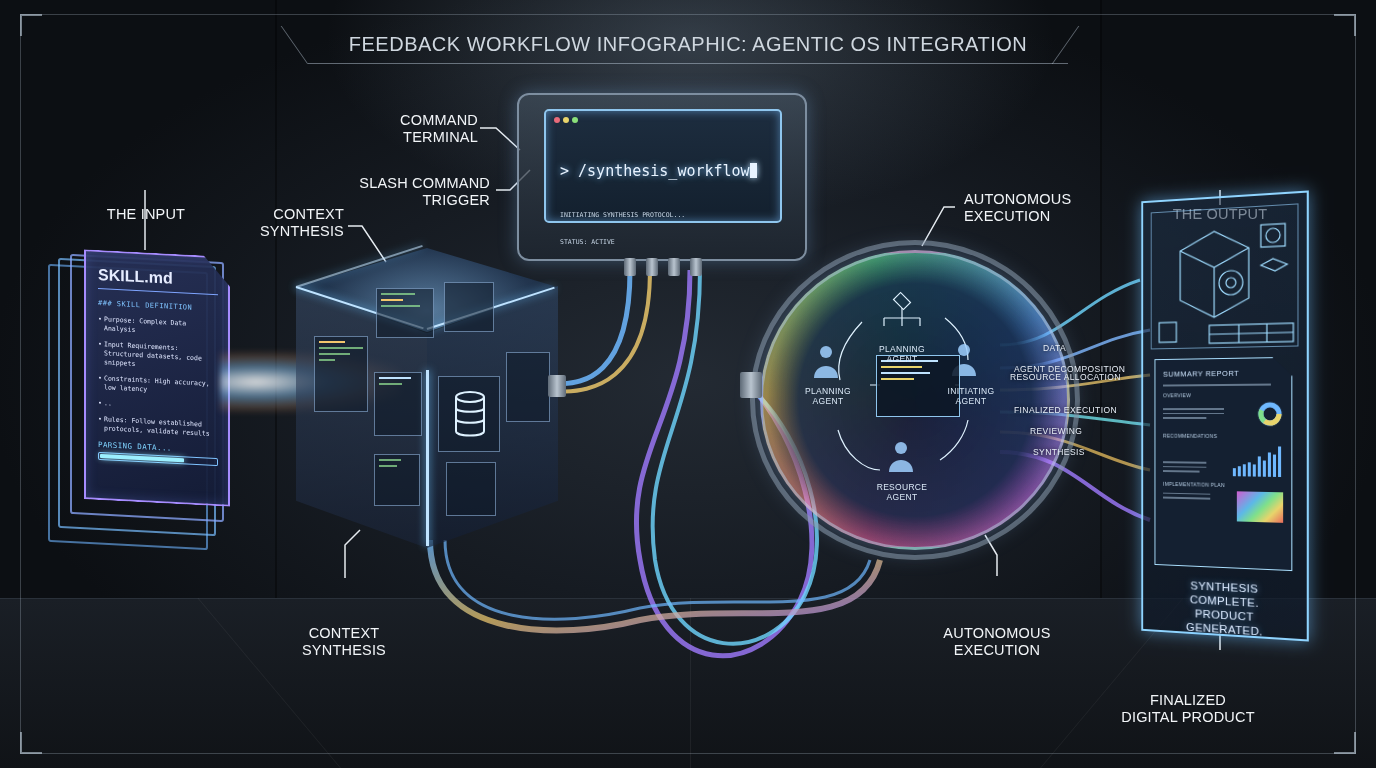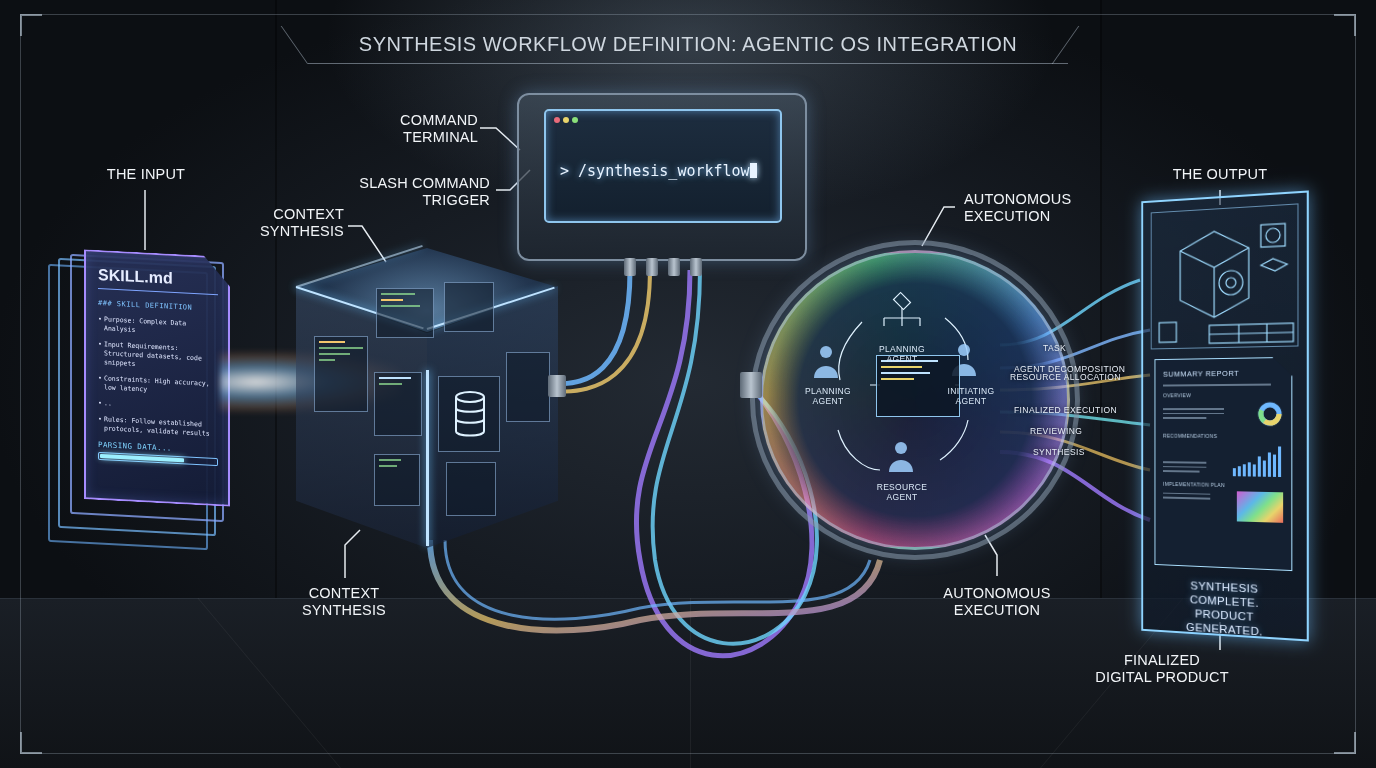--- a/index.html
+++ b/index.html
@@ -169,7 +169,7 @@
 </div>
 
 <div class="title-bar">
-  <h1 class="title-text">SYNTHESIS WORKFLOW DEFINITION: AGENTIC OS INTEGRATION</h1>
+  <h1 class="title-text">FEEDBACK WORKFLOW INFOGRAPHIC: AGENTIC OS INTEGRATION</h1>
 </div>
 
 <svg class="leaders" width="1376" height="768">

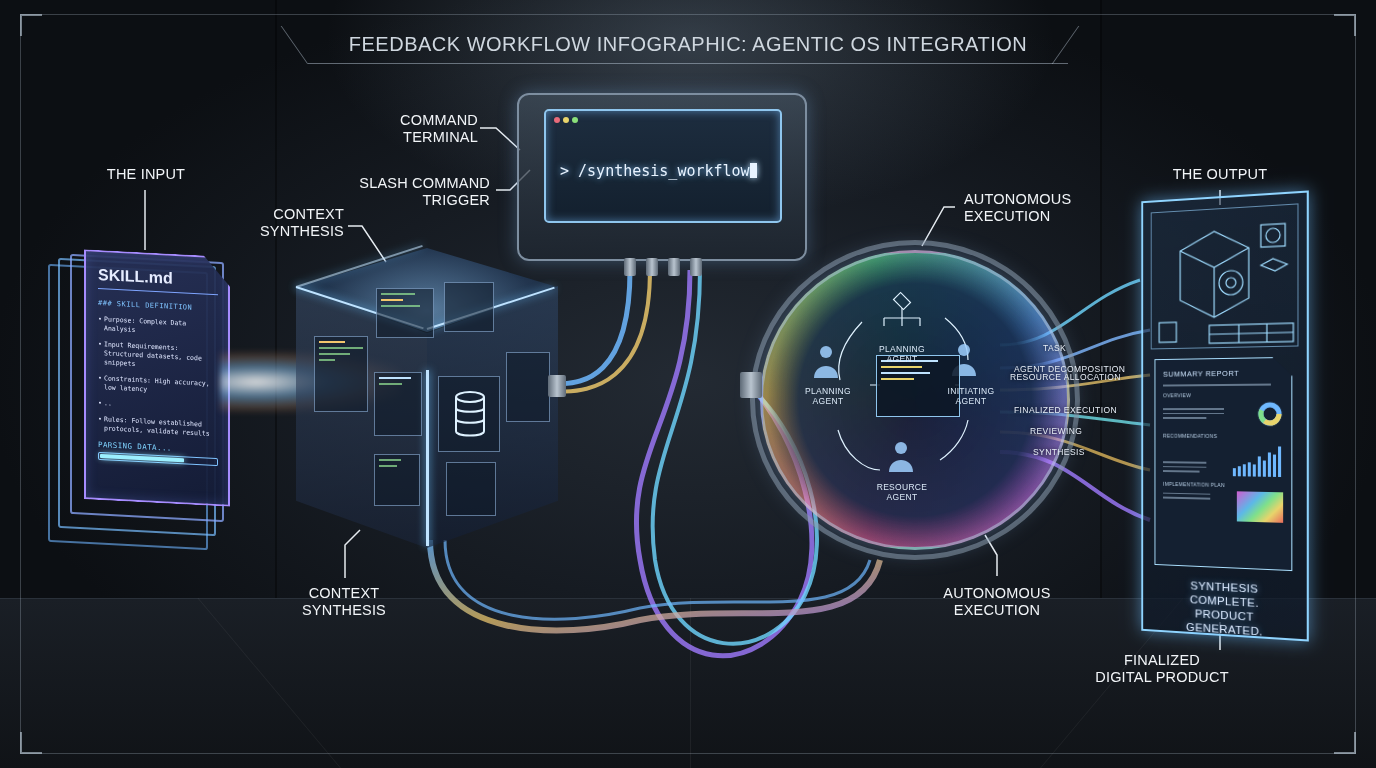--- a/index.html
+++ b/index.html
@@ -41,7 +41,7 @@
 
   .callout { position: absolute; font-size: 14.5px; line-height: 17px; color: #f2f5f8; text-transform: uppercase; letter-spacing: 0.2px; }
   .callout.right { text-align: right; }
-  .callout.center { text-align: center; }
+  .callout.center { text-align: center; margin-top: 40px; }
   svg.leaders { position: absolute; inset: 0; pointer-events: none; }
 
   

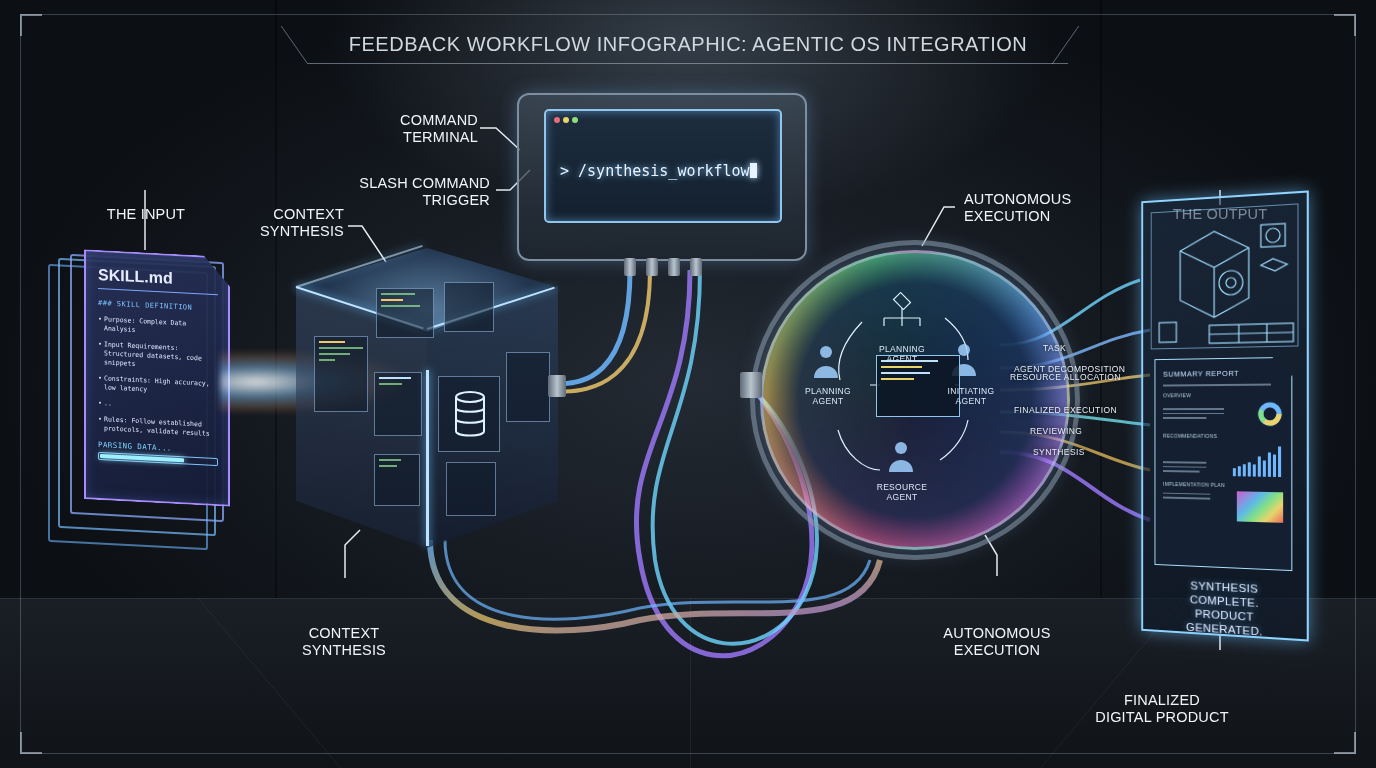--- a/index.html
+++ b/index.html
@@ -309,6 +309,10 @@
     <span class="dot" style="left:26px;background:#8be07a"></span>
     <div class="term-cmd">
       <span>&gt; /synthesis_workflow</span><span class="cursor"></span>
+    </div>
+    <div class="term-status">
+      <div>INITIATING SYNTHESIS PROTOCOL...</div>
+      <div>STATUS: ACTIVE</div>
     </div>
   </div>
 </div>

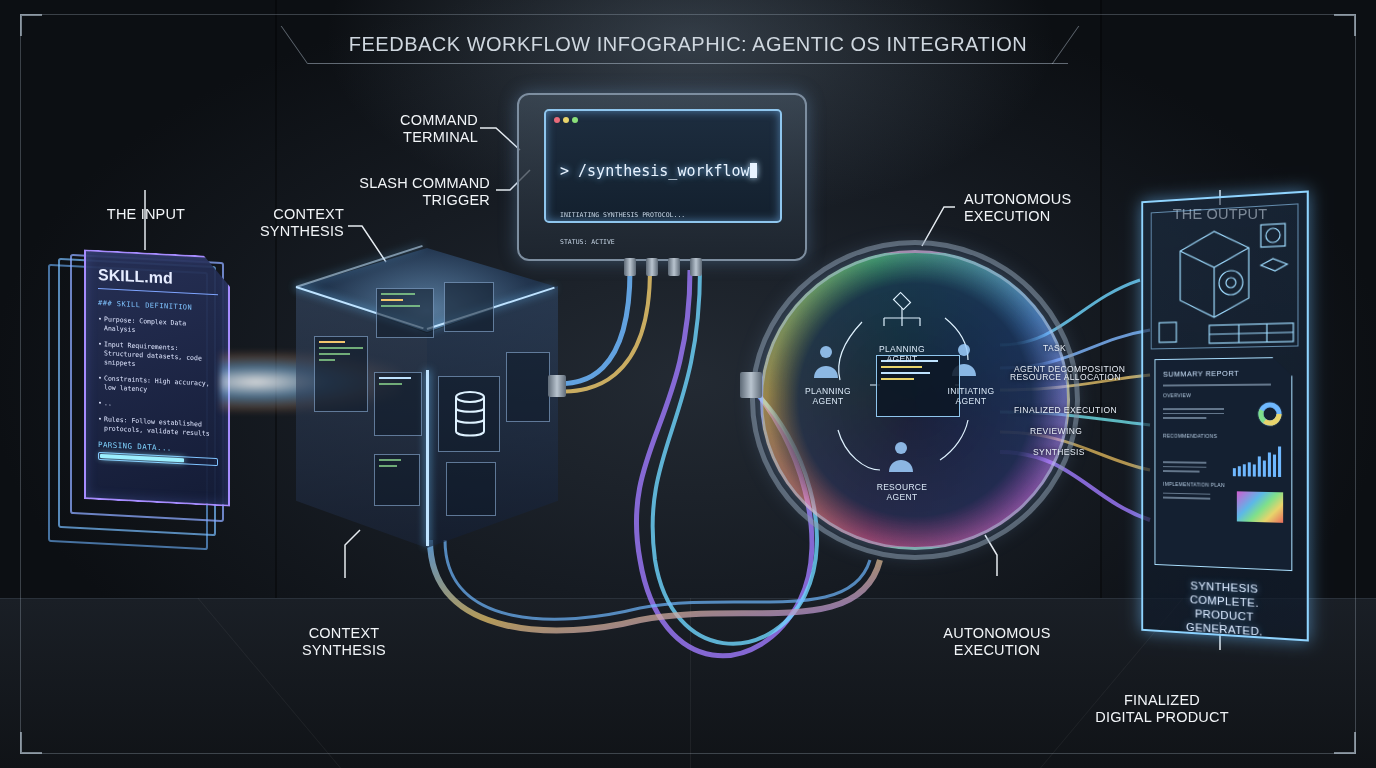--- a/index.html
+++ b/index.html
@@ -369,7 +369,7 @@
     <div>AGENT</div>
 </div>
 
-<div class="stream-label" style="left:1043px;top:343px">TASK</div>
+<div class="stream-label" style="left:1043px;top:343px">DATA</div>
 <div class="stream-label" style="left:1014px;top:364px">AGENT DECOMPOSITION</div>
 <div class="stream-label" style="left:1010px;top:372px">RESOURCE ALLOCATION</div>
 <div class="stream-label" style="left:1014px;top:405px">FINALIZED EXECUTION</div>

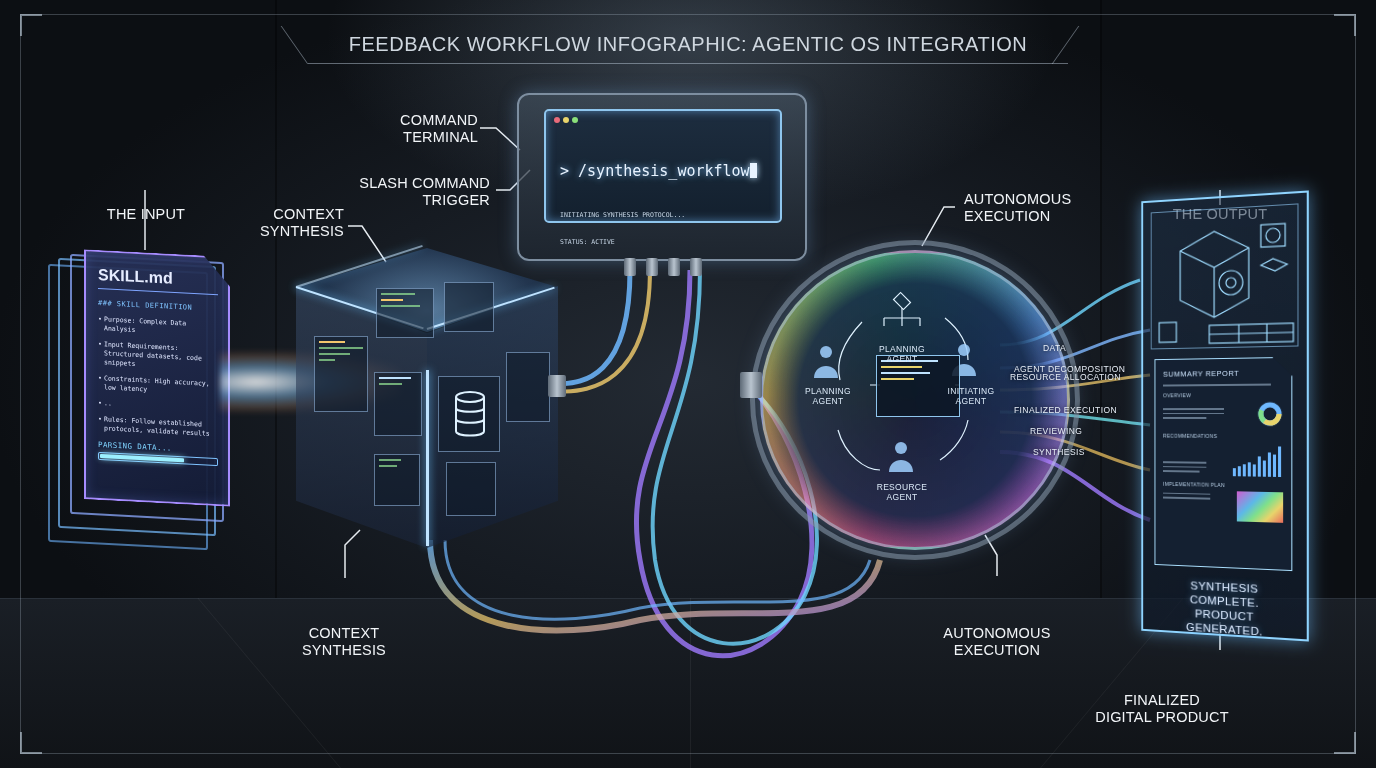--- a/index.html
+++ b/index.html
@@ -233,7 +233,7 @@
   <div>AUTONOMOUS</div>
   <div>EXECUTION</div>
 </div>
-<div class="callout center" style="left:1092px;top:652px;width:140px">
+<div class="callout center" style="left:1118px;top:652px;width:140px">
   <div>FINALIZED</div>
   <div>DIGITAL PRODUCT</div>
 </div>

